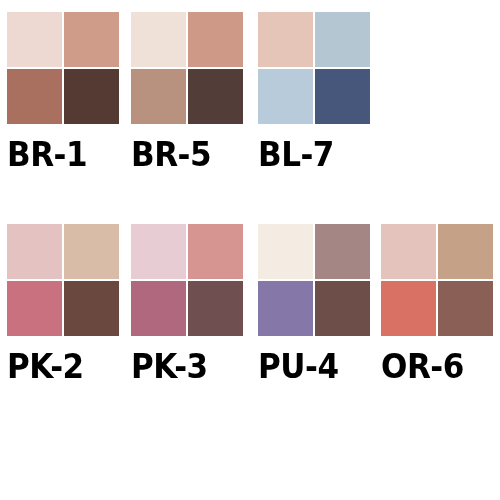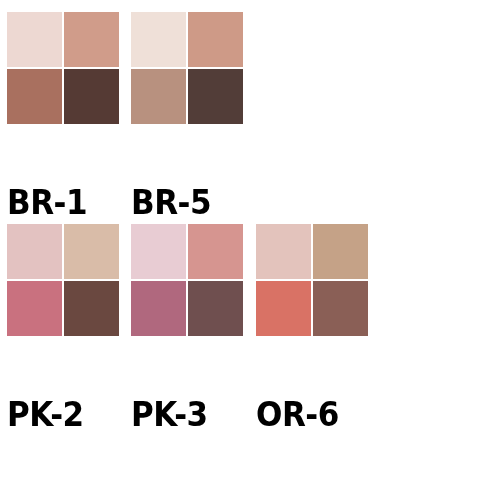--- a/index.html
+++ b/index.html
@@ -37,7 +37,6 @@
     flex-direction: column;
     align-items: flex-start;
     box-sizing: border-box;
-    gap: 48px;
   }
   .swatch-card.card-0 { padding-left: 7px; }
   .swatch-card.card-1 { padding-left: 6px; text-align: right; }

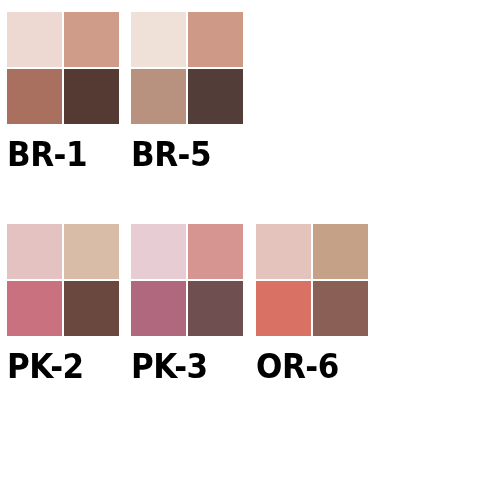--- a/index.html
+++ b/index.html
@@ -98,6 +98,15 @@
       <div class="swatch-label" style="color: rgb(0, 0, 0);">BR-5</div>
     </div>
 
+    <div class="swatch-card card-2">
+      <div class="quad-grid">
+        <span class="quad" style="background-color: rgb(230, 197, 185);"></span>
+        <span class="quad" style="background-color: rgb(180, 198, 209);"></span>
+        <span class="quad" style="background-color: rgb(183, 203, 218);"></span>
+        <span class="quad" style="background-color: rgb(71, 86, 123);"></span>
+      </div>
+      <div class="swatch-label" style="color: rgb(0, 0, 0);">BL-7</div>
+    </div>
 
 
   </div>

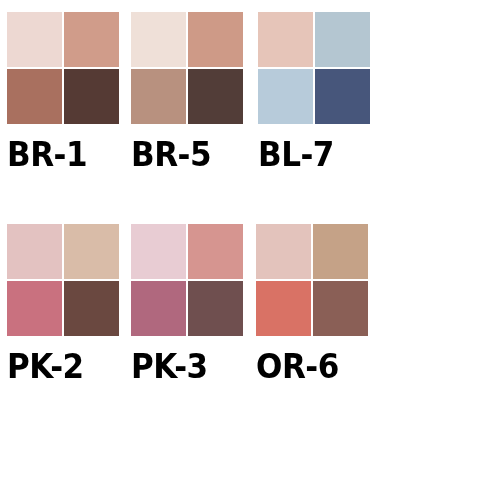--- a/index.html
+++ b/index.html
@@ -133,6 +133,15 @@
       <div class="swatch-label" style="color: rgb(0, 0, 0);">PK-3</div>
     </div>
 
+    <div class="swatch-card card-2">
+      <div class="quad-grid">
+        <span class="quad" style="background-color: rgb(244, 236, 226);"></span>
+        <span class="quad" style="background-color: rgb(164, 135, 132);"></span>
+        <span class="quad" style="background-color: rgb(133, 120, 168);"></span>
+        <span class="quad" style="background-color: rgb(110, 78, 73);"></span>
+      </div>
+      <div class="swatch-label" style="color: rgb(0, 0, 0);">PU-4</div>
+    </div>
 
     <div class="swatch-card card-3">
       <div class="quad-grid">

